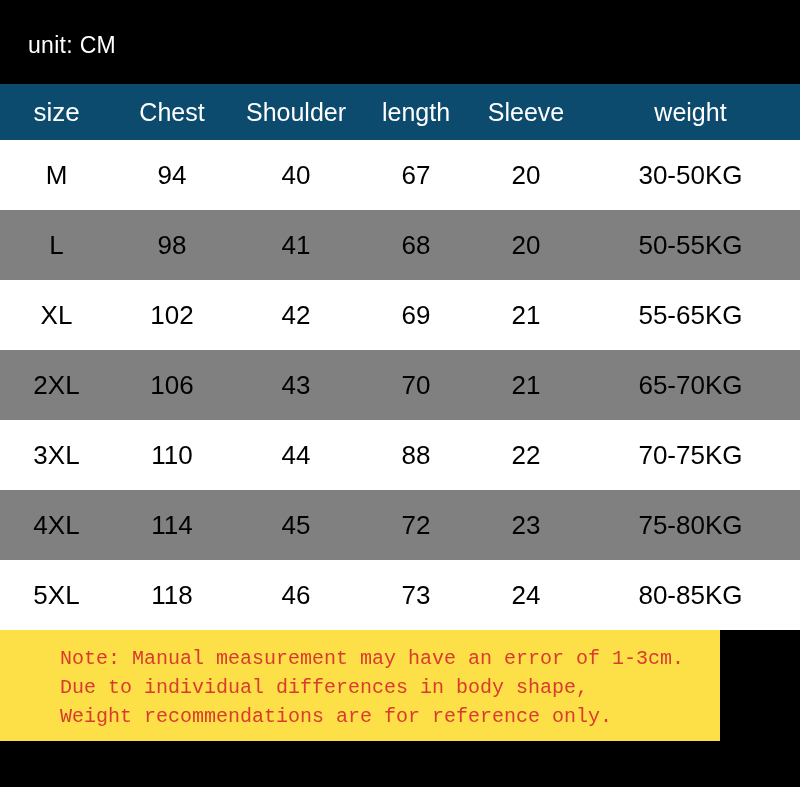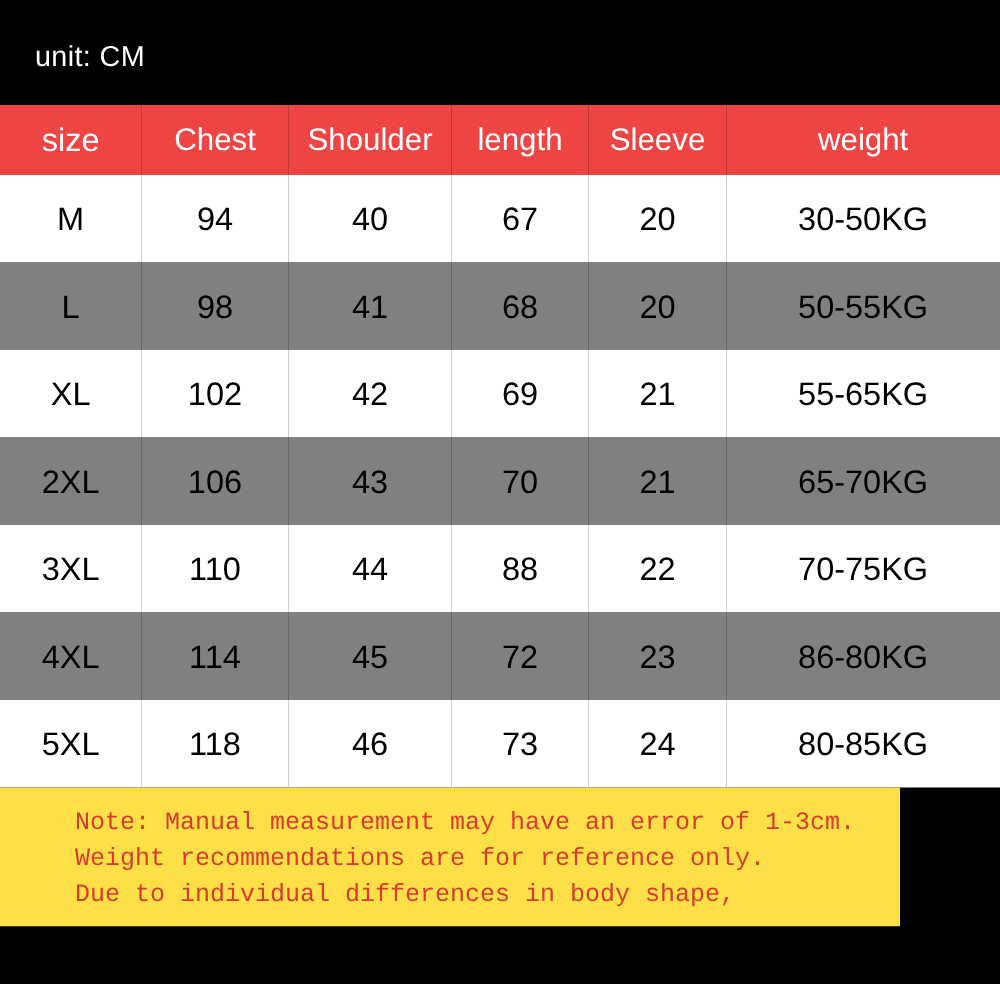--- a/index.html
+++ b/index.html
@@ -42,7 +42,7 @@
   }
   thead tr {
     height: 56px;
-    background: #ef4444;
+    background: #0c4a6e;
   }
   thead th {
     color: #ffffff;

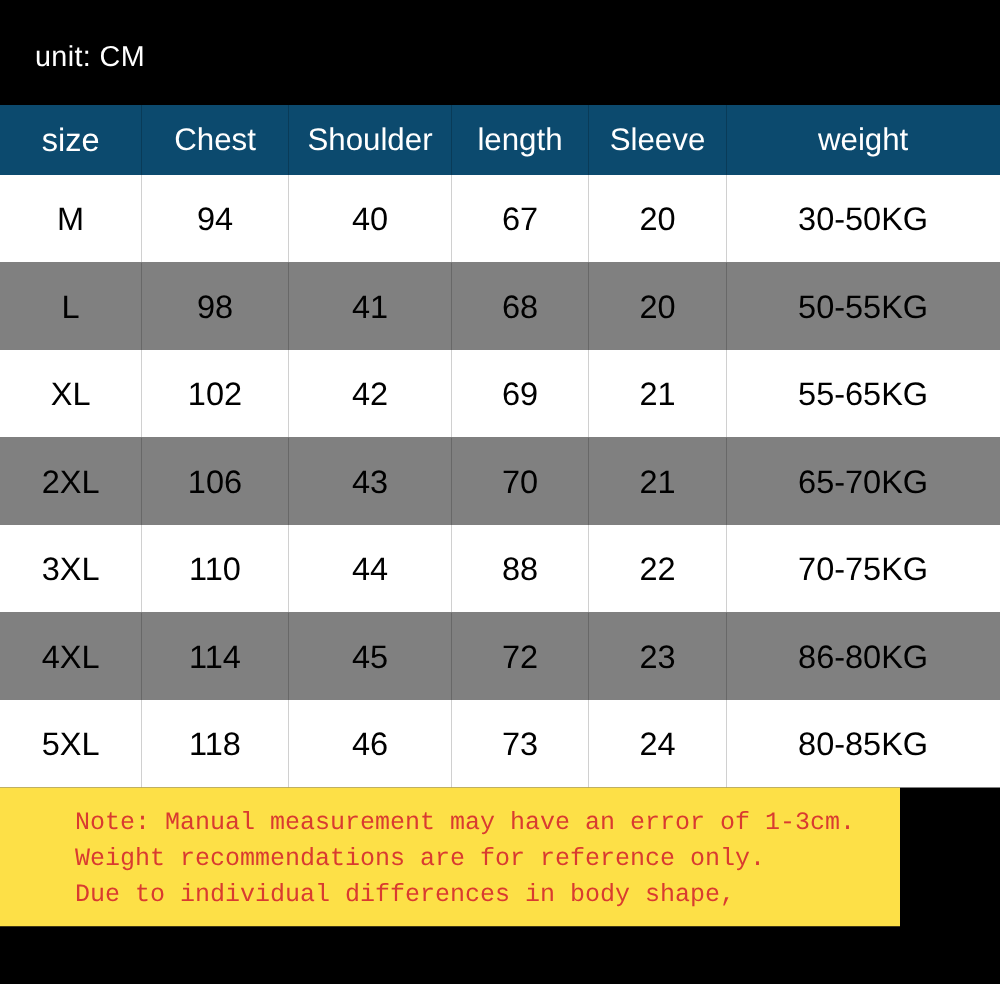--- a/index.html
+++ b/index.html
@@ -159,7 +159,7 @@
         <td>45</td>
         <td>72</td>
         <td>23</td>
-        <td>86-80KG</td>
+        <td>75-80KG</td>
       </tr>
       <tr class="row-light">
         <td class="cell-size">5XL</td>

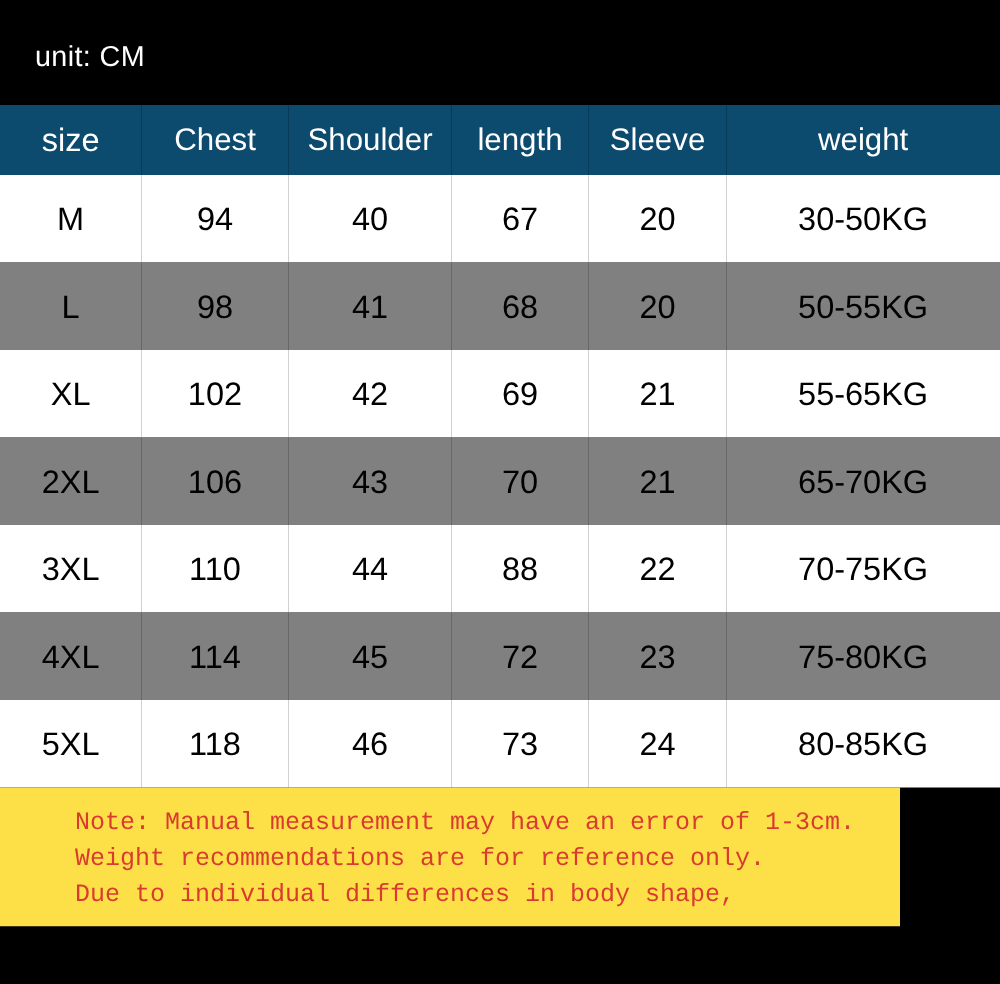--- a/index.html
+++ b/index.html
@@ -174,8 +174,8 @@
 
   <div class="note-block">
     <div class="note-line">Note: Manual measurement may have an error of 1-3cm.</div>
+    <div class="note-line">Due to individual differences in body shape,</div>
     <div class="note-line">Weight recommendations are for reference only.</div>
-    <div class="note-line">Due to individual differences in body shape,</div>
   </div>
 
 </div>

